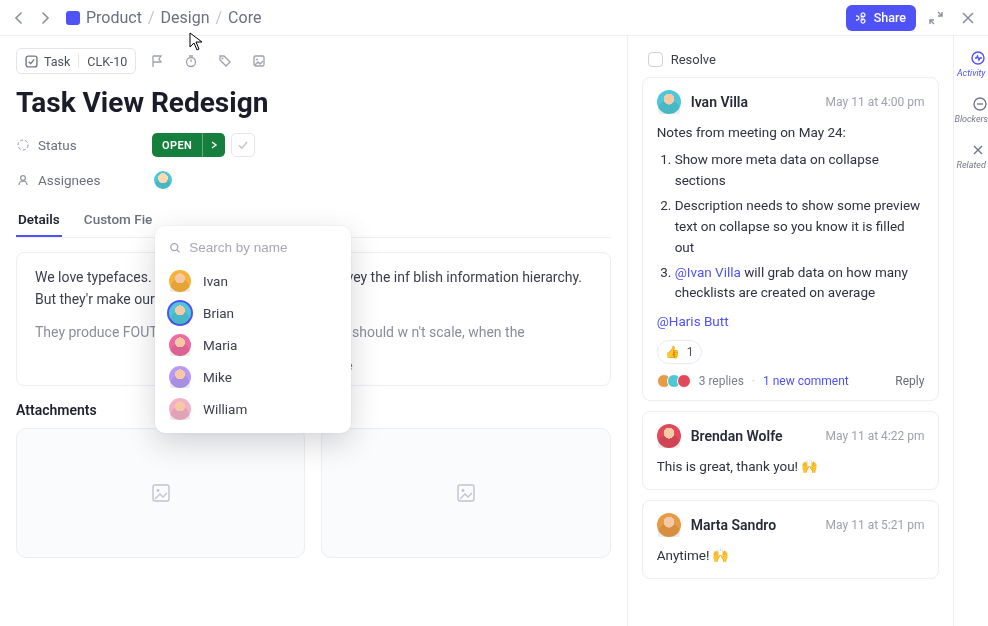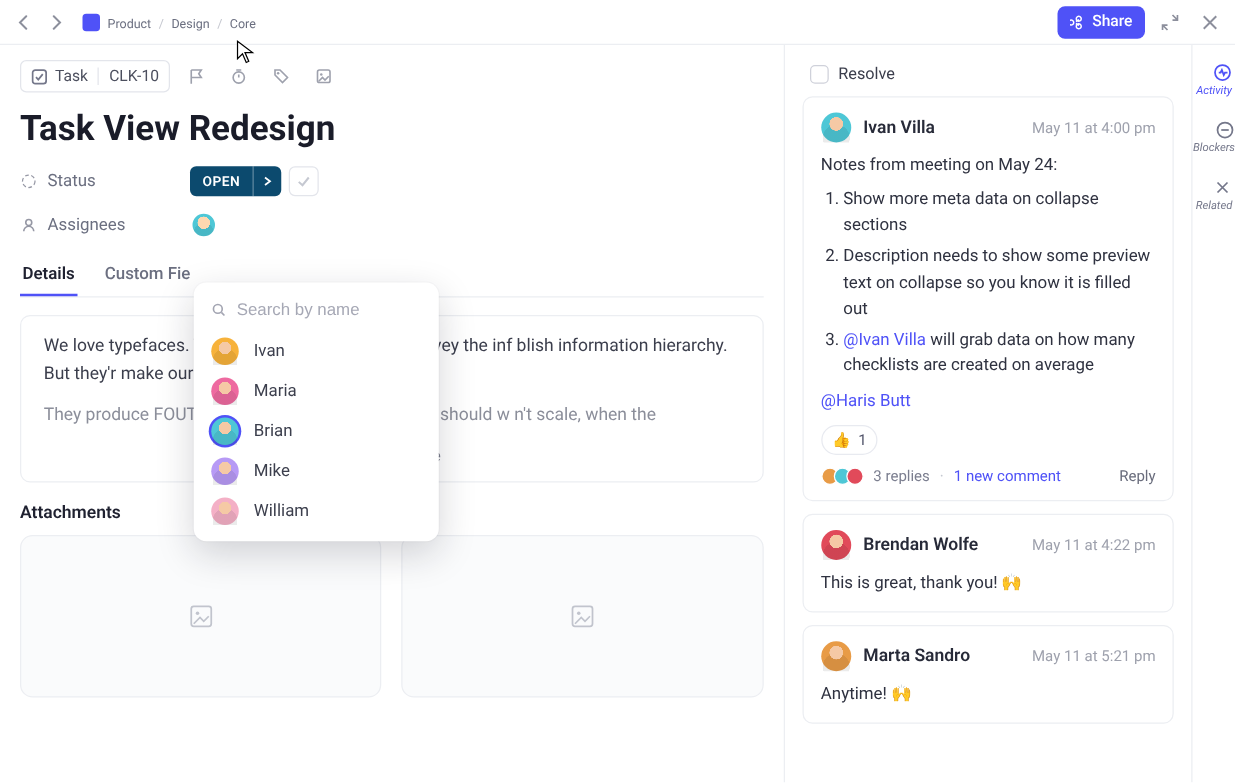--- a/index.html
+++ b/index.html
@@ -31,8 +31,8 @@
   }
   .nav-arrow svg { width: 12px; height: 12px; }
   .breadcrumbs {
-    display: flex; align-items: flex-end; gap: 6px;
-    font-size: 10px;
+    display: flex; align-items: center; gap: 6px;
+    font-size: 16px;
     color: #6b6f80;
     margin-left: 6px;
   }

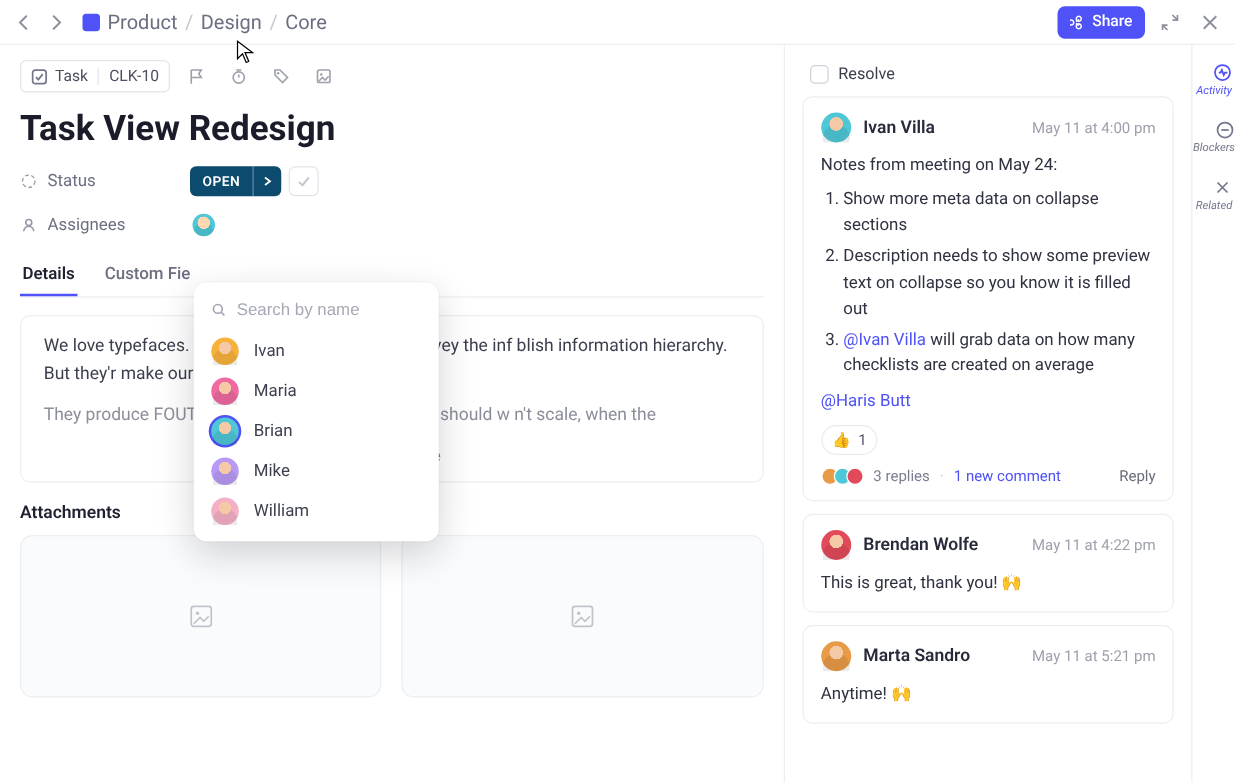--- a/index.html
+++ b/index.html
@@ -137,7 +137,7 @@
   .status-badge {
     display: inline-flex; align-items: center;
     height: 24px;
-    background: #0c4a6e;
+    background: #15803d;
     color: #fff;
     border-radius: 5px;
     font-size: 11px; font-weight: 600;

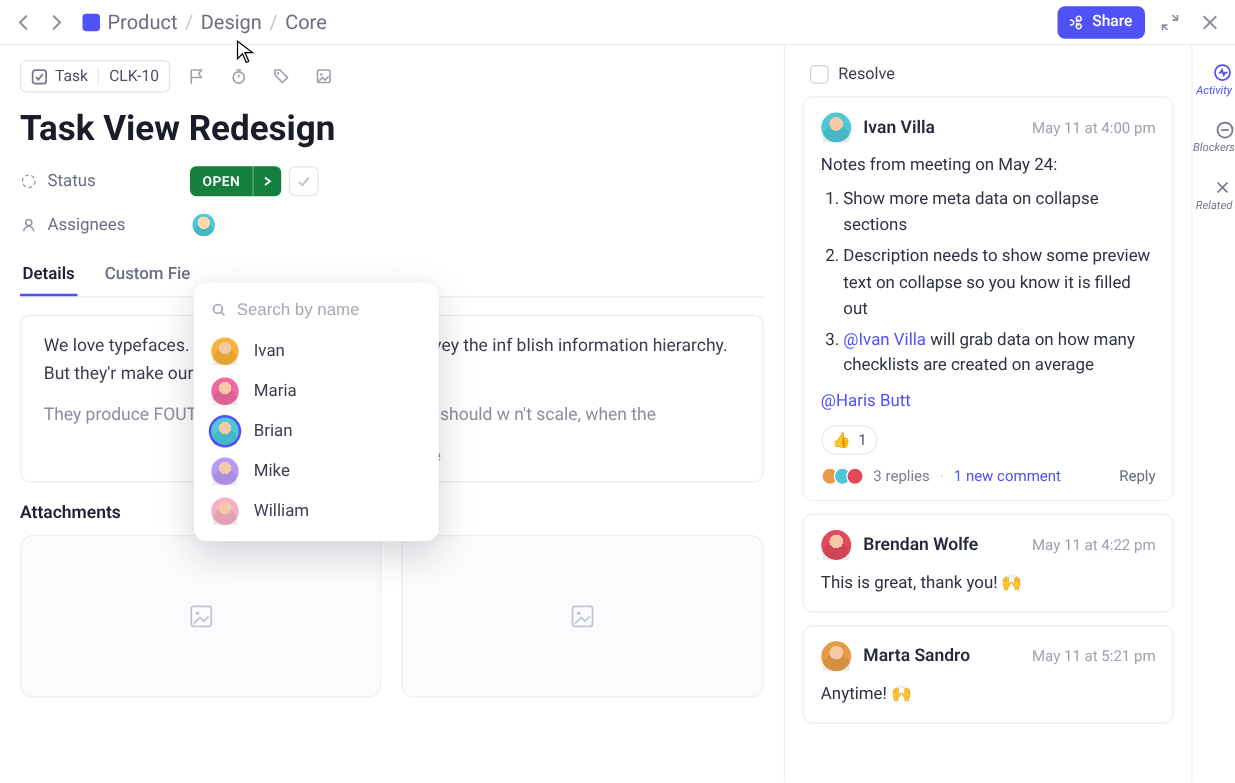--- a/index.html
+++ b/index.html
@@ -498,16 +498,16 @@
             <span>Ivan</span>
           </div>
           <div class="p-item">
+            <span class="p-avatar" style="background: rgb(78, 199, 214); position: relative; box-shadow: rgb(79, 82, 247) 0px 0px 0px 2px;">
+              <span class="head"></span>
+            </span>
+            <span>Brian</span>
+          </div>
+          <div class="p-item">
             <span class="p-avatar" style="background: rgb(238, 106, 160); position: relative;">
               <span class="head"></span>
             </span>
             <span>Maria</span>
-          </div>
-          <div class="p-item">
-            <span class="p-avatar" style="background: rgb(78, 199, 214); position: relative; box-shadow: rgb(79, 82, 247) 0px 0px 0px 2px;">
-              <span class="head"></span>
-            </span>
-            <span>Brian</span>
           </div>
           <div class="p-item">
             <span class="p-avatar" style="background: rgb(183, 154, 245); position: relative;">

